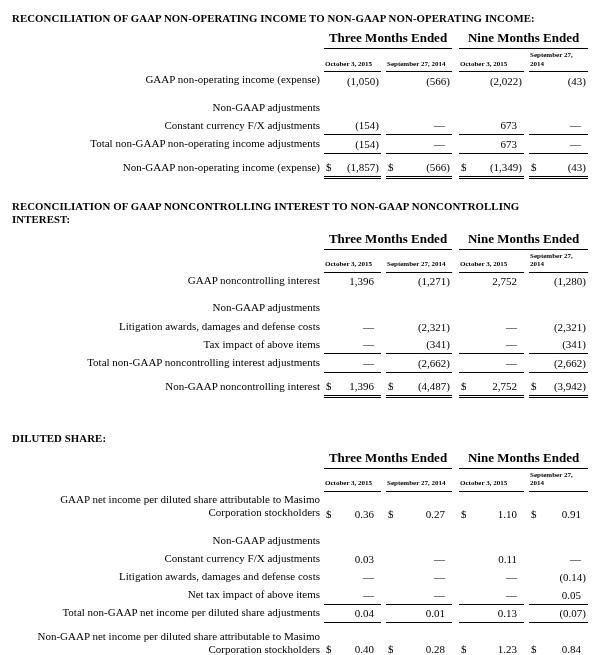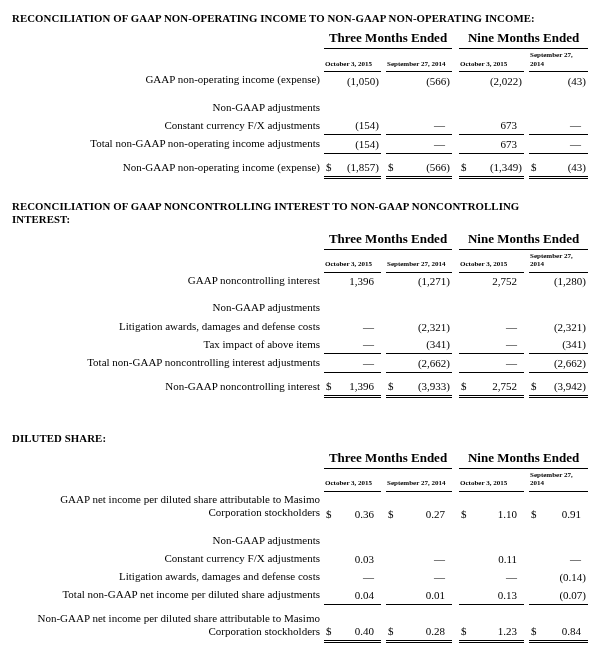--- a/index.html
+++ b/index.html
@@ -283,7 +283,7 @@
         <td class="v dbl">1,396</td>
         <td></td>
         <td class="d dbl">$</td>
-        <td class="v dbl p">(3,933)</td>
+        <td class="v dbl p">(4,487)</td>
         <td></td>
         <td class="d dbl">$</td>
         <td class="v dbl">2,752</td>

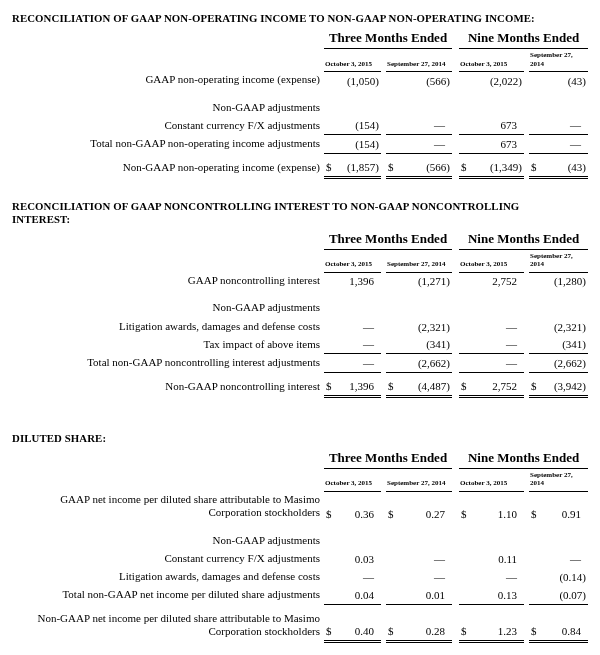--- a/index.html
+++ b/index.html
@@ -382,6 +382,20 @@
         <td class="v p">(0.14)</td>
       </tr>
       <tr>
+        <td class="lbl i1">Net tax impact of above items</td>
+        <td class="d bb"></td>
+        <td class="v bb">—</td>
+        <td></td>
+        <td class="d bb"></td>
+        <td class="v bb">—</td>
+        <td></td>
+        <td class="d bb"></td>
+        <td class="v bb">—</td>
+        <td></td>
+        <td class="d bb"></td>
+        <td class="v bb">0.05</td>
+      </tr>
+      <tr>
         <td class="lbl i2">Total non-GAAP net income per diluted share adjustments</td>
         <td class="d bb"></td>
         <td class="v bb">0.04</td>

